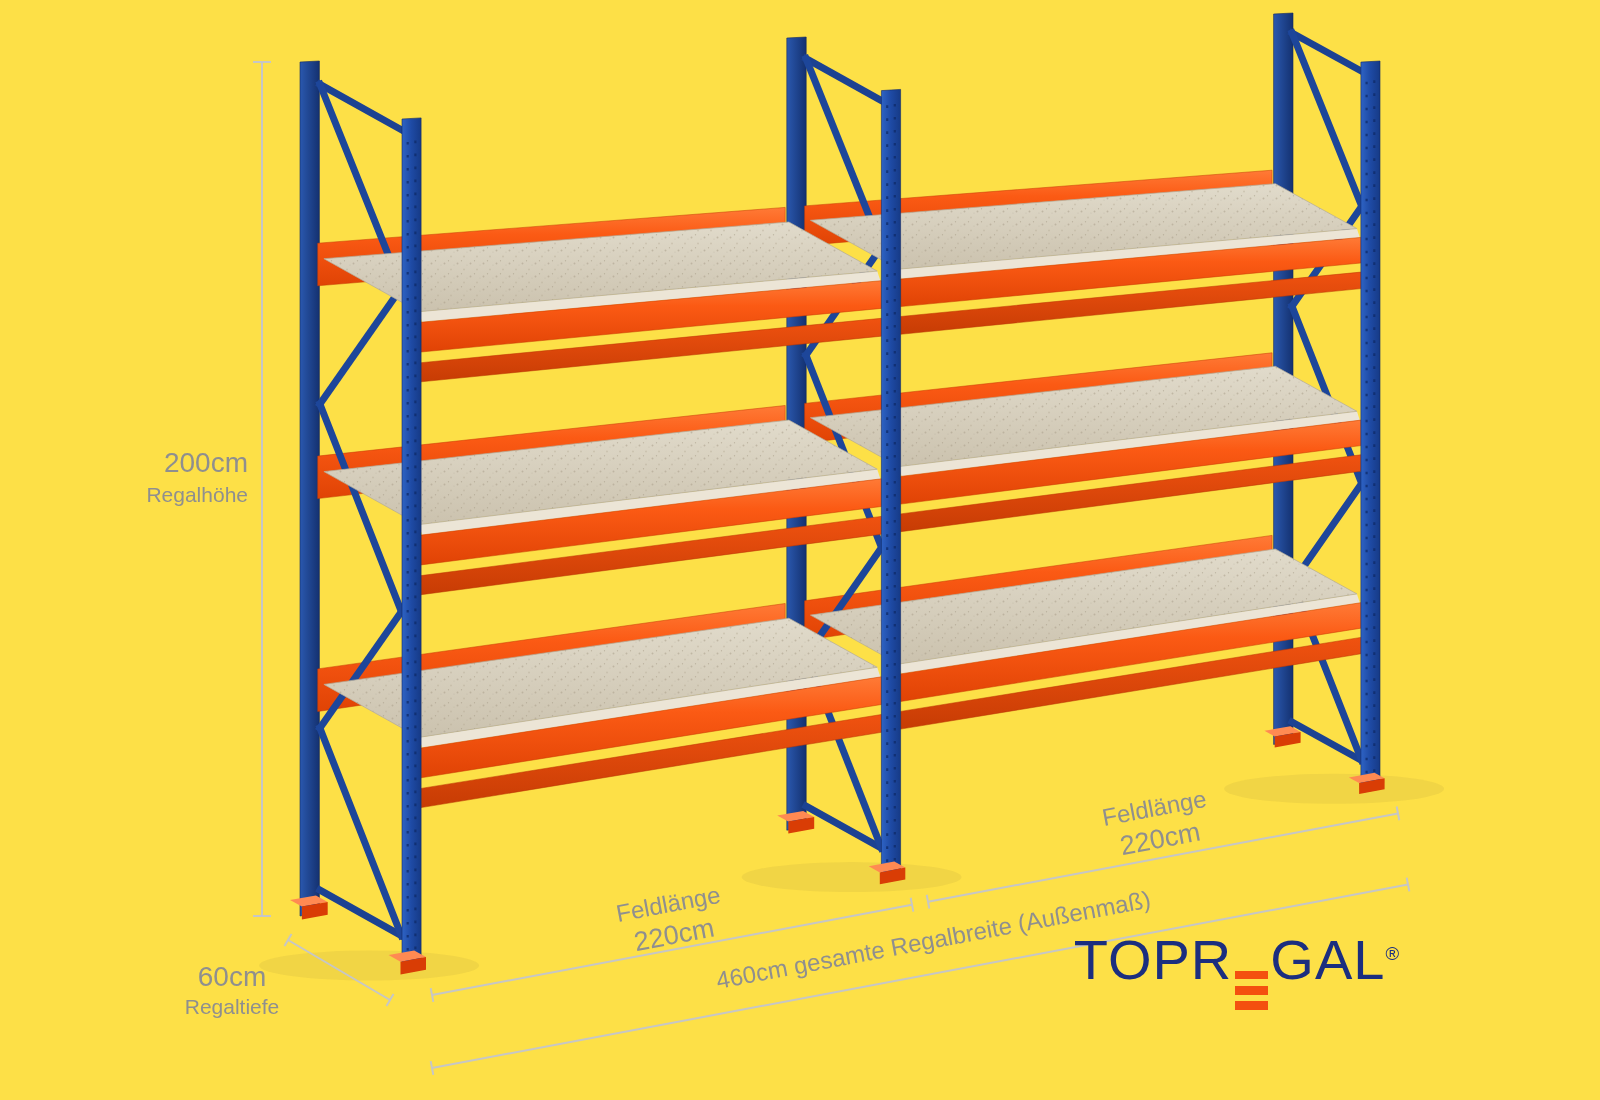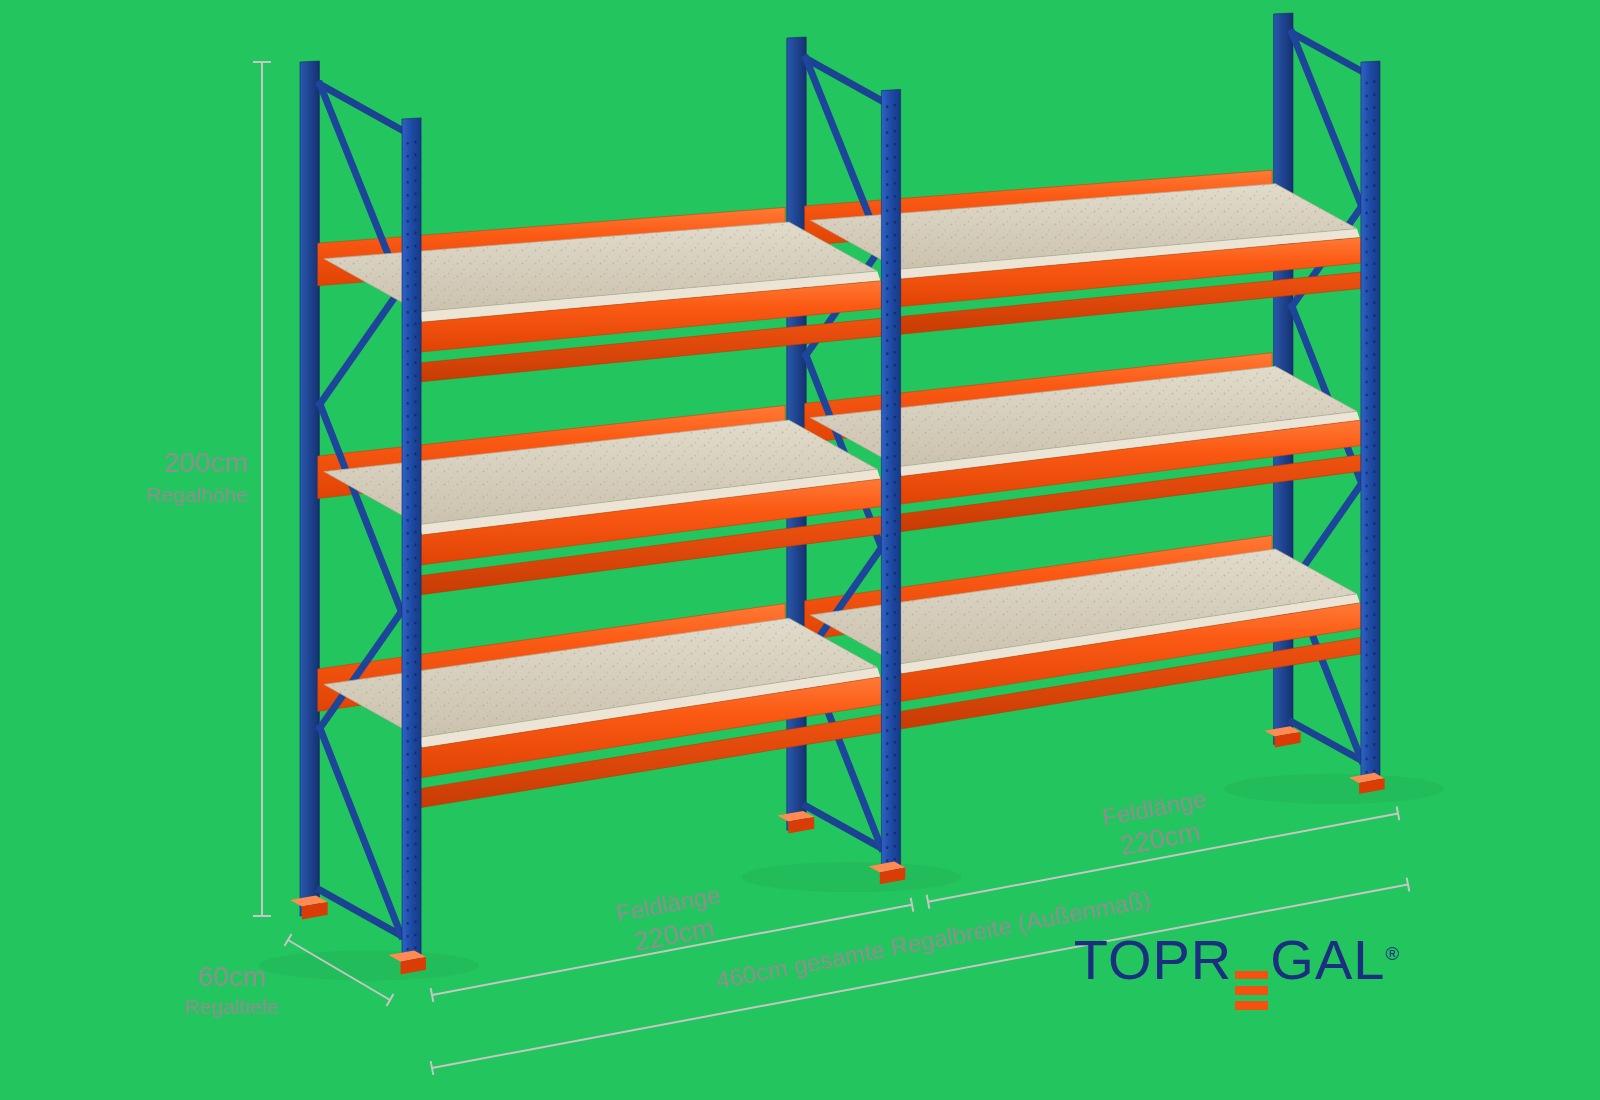--- a/index.html
+++ b/index.html
@@ -3,7 +3,7 @@
 <meta charset="utf-8">
 <style>
   html,body{margin:0;padding:0;background:#ffffff;}
-  .stage{position:relative;width:1600px;height:1100px;background:#22c55e;overflow:hidden;
+  .stage{position:relative;width:1600px;height:1100px;background:#fde047;overflow:hidden;
          font-family:"Liberation Sans", sans-serif;}
   svg text{font-family:"Liberation Sans", sans-serif;fill:var(--ann-text,#8f8f8f);}
   .dim-line{stroke:var(--ann-line,#c6c6c6);stroke-width:2;fill:none;}

